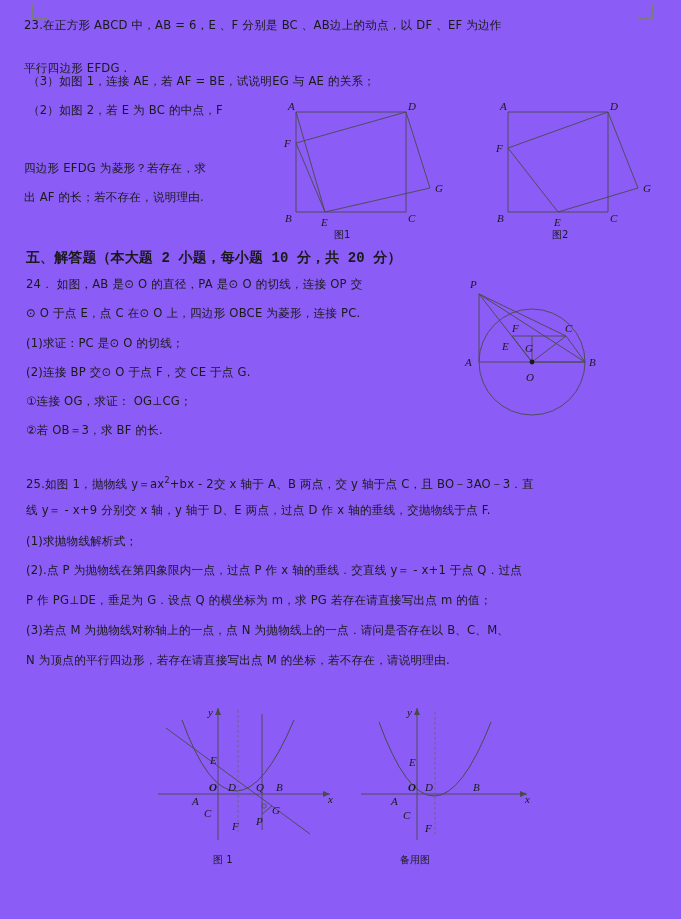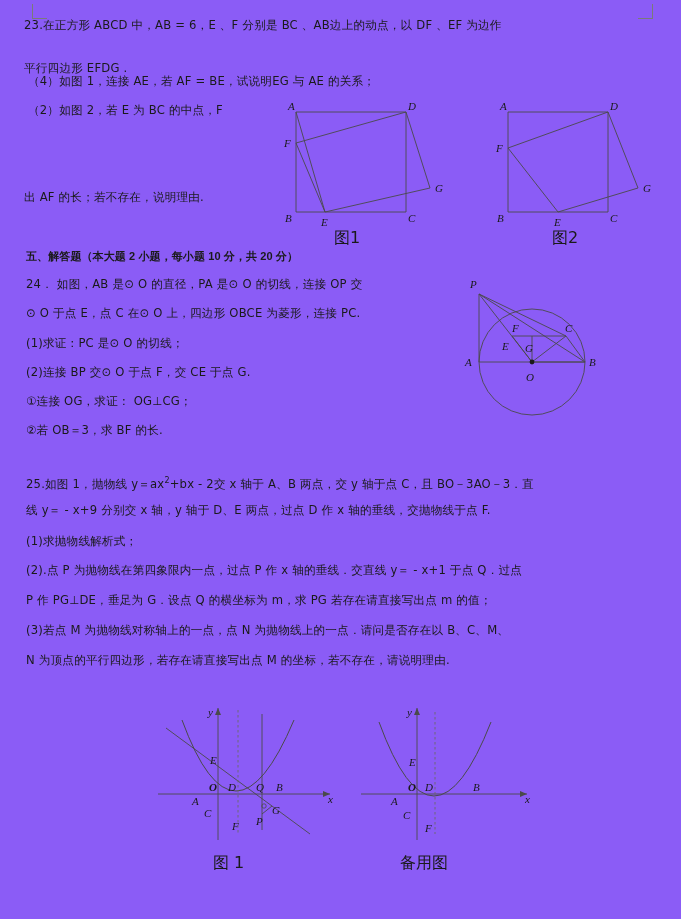--- a/index.html
+++ b/index.html
@@ -76,7 +76,7 @@
 
   <div class="txt cn" style="left:24px; top:18px;">23.在正方形 ABCD 中，AB = 6，E 、F 分别是 BC 、AB边上的动点，以 DF 、EF 为边作</div>
   <div class="txt cn" style="left:24px; top:61px;">平行四边形 EFDG .</div>
-  <div class="txt cn" style="left:28px; top:74px;">（4）如图 1，连接 AE，若 AF = BE，试说明EG 与 AE 的关系；</div>
+  <div class="txt cn" style="left:28px; top:74px;">（3）如图 1，连接 AE，若 AF = BE，试说明EG 与 AE 的关系；</div>
   <div class="txt cn" style="left:28px; top:103px;">（2）如图 2，若 E 为 BC 的中点，F</div>
   <div class="txt cn" style="left:24px; top:190px;text-align:right;">出 AF 的长；若不存在，说明理由.</div>
 

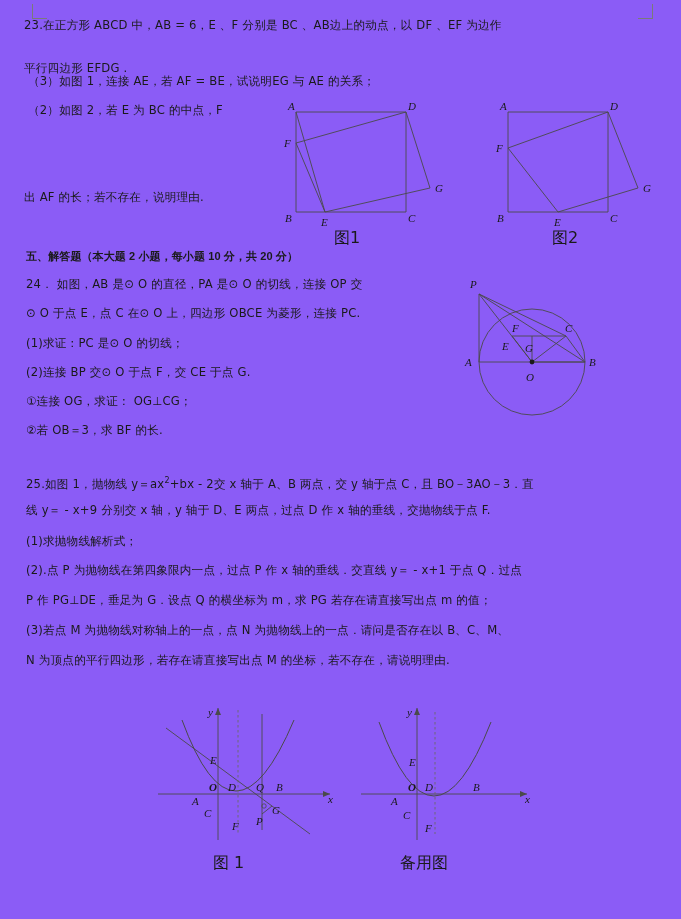--- a/index.html
+++ b/index.html
@@ -78,6 +78,7 @@
   <div class="txt cn" style="left:24px; top:61px;">平行四边形 EFDG .</div>
   <div class="txt cn" style="left:28px; top:74px;">（3）如图 1，连接 AE，若 AF = BE，试说明EG 与 AE 的关系；</div>
   <div class="txt cn" style="left:28px; top:103px;">（2）如图 2，若 E 为 BC 的中点，F</div>
+  <div class="txt cn" style="left:24px; top:161px;">四边形 EFDG 为菱形？若存在，求</div>
   <div class="txt cn" style="left:24px; top:190px;text-align:right;">出 AF 的长；若不存在，说明理由.</div>
 
   <div class="fig" style="left:278px; top:100px;">

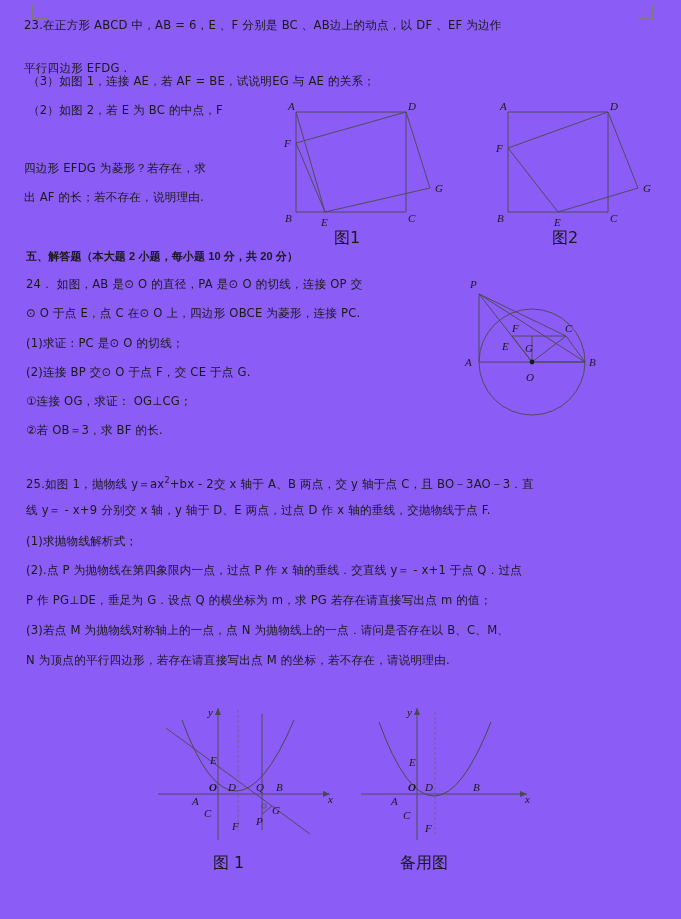--- a/index.html
+++ b/index.html
@@ -46,7 +46,7 @@
   .figcap {
     position: absolute;
     font-family: "DejaVu Sans", "Liberation Sans", sans-serif;
-    font-size: 16px;
+    font-size: 10px;
     white-space: nowrap;
   }
   svg { display: block; }

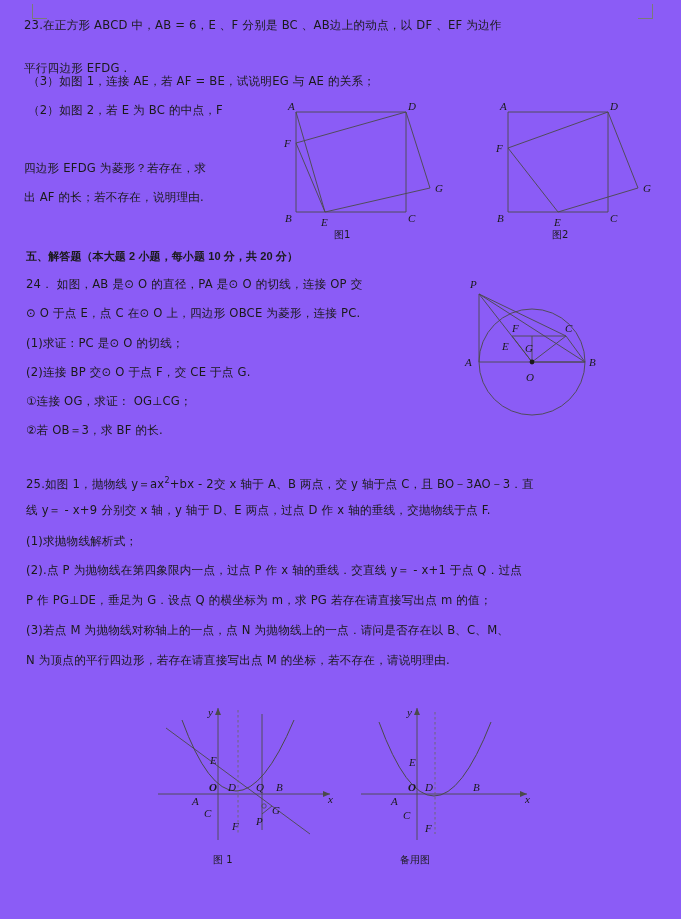--- a/index.html
+++ b/index.html
@@ -37,9 +37,9 @@
   .bold { font-weight: bold; }
   .sec-head {
     position: absolute;
-    font-family: Liberation Sans, sans-serif;
+    font-family: Liberation Mono, monospace;
     font-weight: bold;
-    font-size: 11px;
+    font-size: 14px;
     white-space: nowrap;
     letter-spacing: 0.1px;
   }

